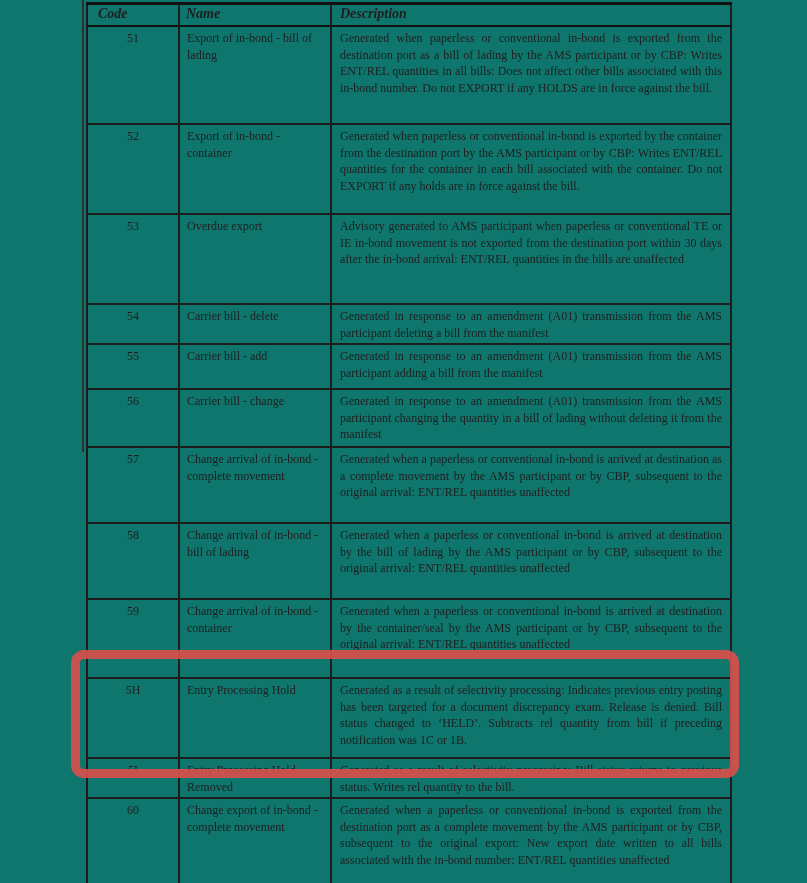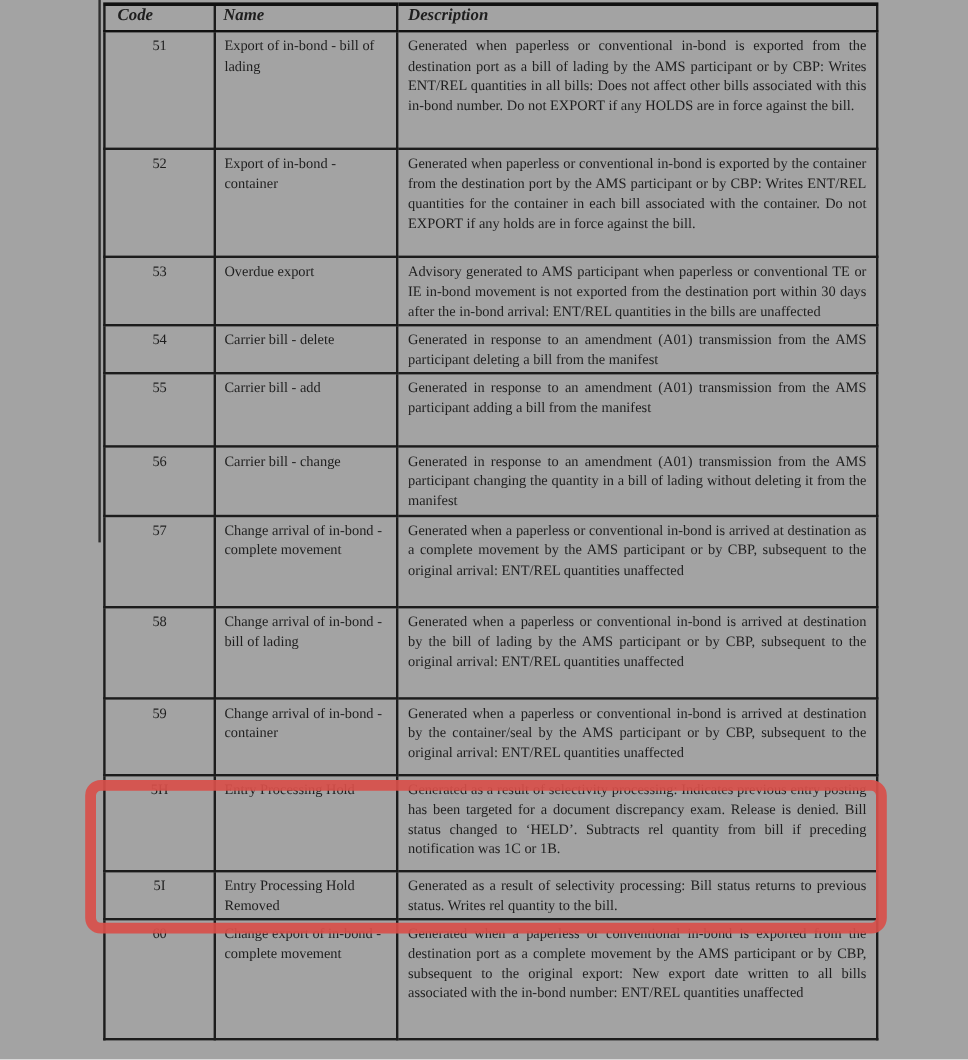--- a/index.html
+++ b/index.html
@@ -6,7 +6,7 @@
   .page{
     position:relative;
     width:807px;height:883px;
-    background:#a3a3a3;
+    background:#0f766e;
     font-family:"Liberation Serif","DejaVu Serif",serif;
     color:#1e1e1e;
     overflow:hidden;

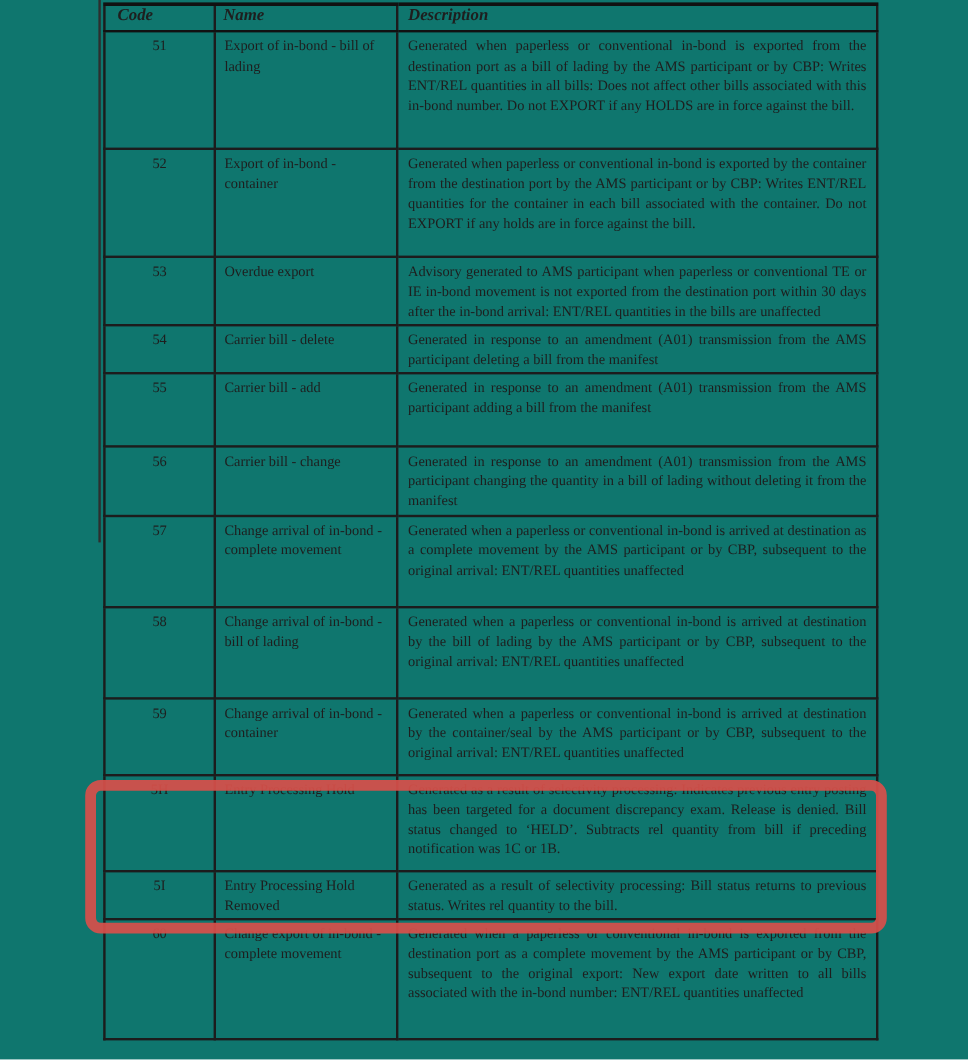--- a/index.html
+++ b/index.html
@@ -44,7 +44,7 @@
   td.desc{padding:3px 8px 2px 8px;text-align:justify;}
   tbody tr:nth-child(1){height:98px;}
   tbody tr:nth-child(2){height:90px;}
-  tbody tr:nth-child(3){height:56px;}
+  tbody tr:nth-child(3){height:90px;}
   tbody tr:nth-child(4){height:40px;}
   tbody tr:nth-child(5){height:61px;padding-left:30px;}
   tbody tr:nth-child(6){height:58px;}

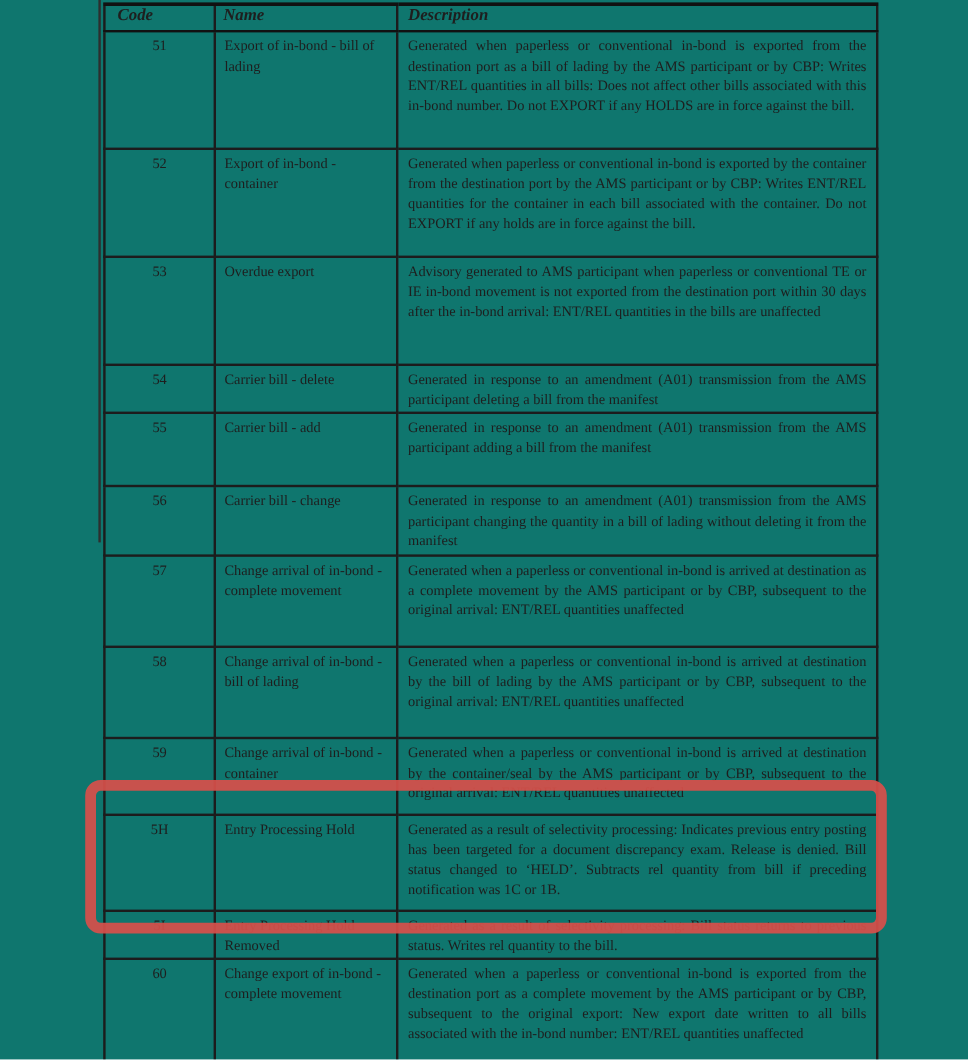--- a/index.html
+++ b/index.html
@@ -46,7 +46,7 @@
   tbody tr:nth-child(2){height:90px;}
   tbody tr:nth-child(3){height:90px;}
   tbody tr:nth-child(4){height:40px;}
-  tbody tr:nth-child(5){height:61px;padding-left:30px;}
+  tbody tr:nth-child(5){height:45px;padding-left:30px;}
   tbody tr:nth-child(6){height:58px;}
   tbody tr:nth-child(7){height:76px;}
   tbody tr:nth-child(8){height:76px;padding-left:37px;}

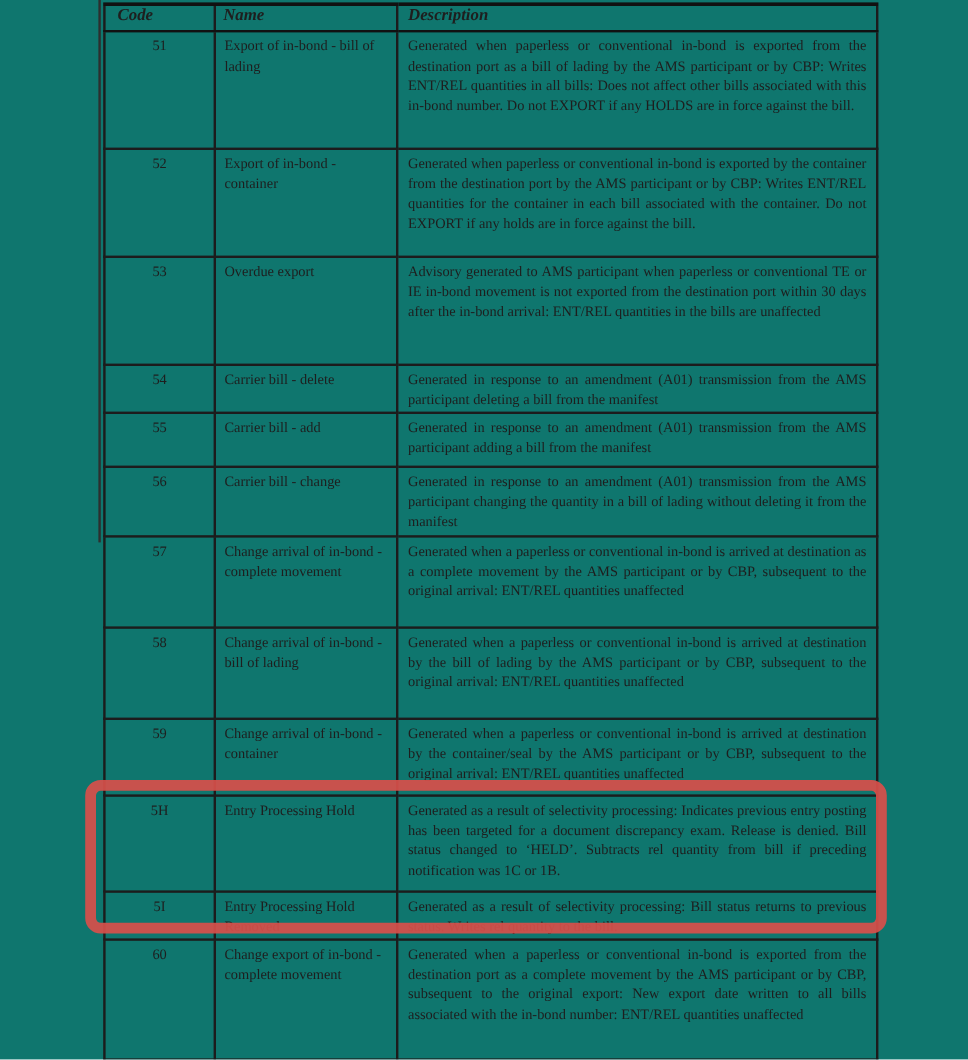--- a/index.html
+++ b/index.html
@@ -50,7 +50,7 @@
   tbody tr:nth-child(6){height:58px;}
   tbody tr:nth-child(7){height:76px;}
   tbody tr:nth-child(8){height:76px;padding-left:37px;}
-  tbody tr:nth-child(9){height:64px;margin-top:24px;}
+  tbody tr:nth-child(9){height:79px;margin-top:24px;}
   tbody tr:nth-child(10){height:80px;}
   tbody tr:nth-child(11){height:37px;}
   tbody tr:nth-child(12){height:100px;}

